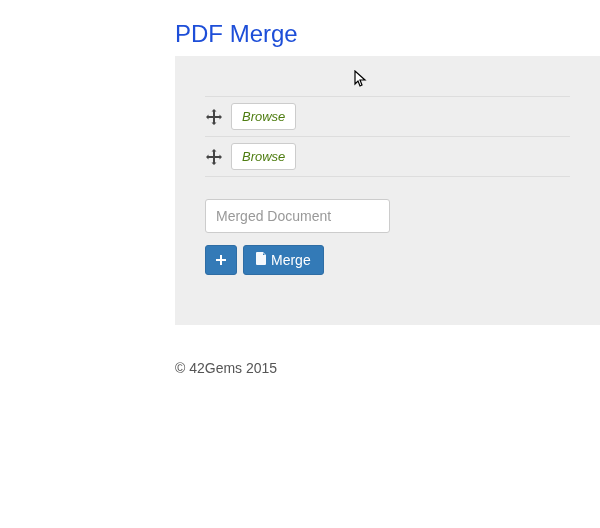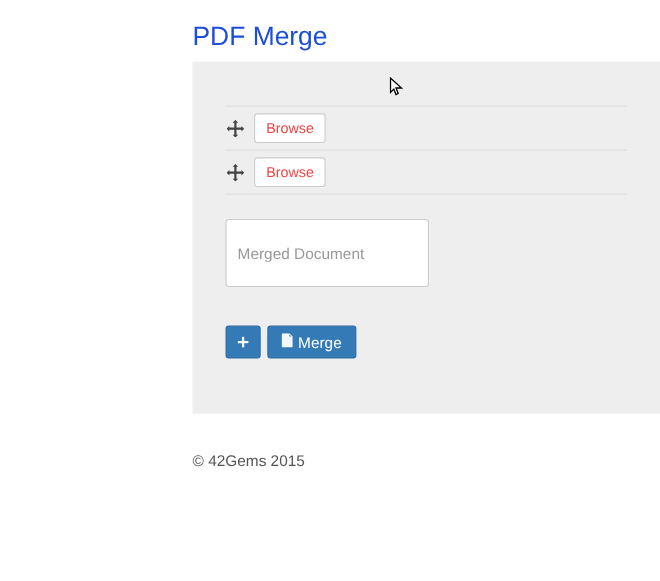--- a/index.html
+++ b/index.html
@@ -45,9 +45,10 @@
       border-radius: 3px;
       padding: 5px 10px;
       font-size: 13px;
-      color: #ef4444;
+      color: #4d7c0f;
       cursor: pointer;
       margin-right: 10px;
+      font-style: italic;
     }
     .filename { font-size: 16px; color: #555; }
     .output-input {

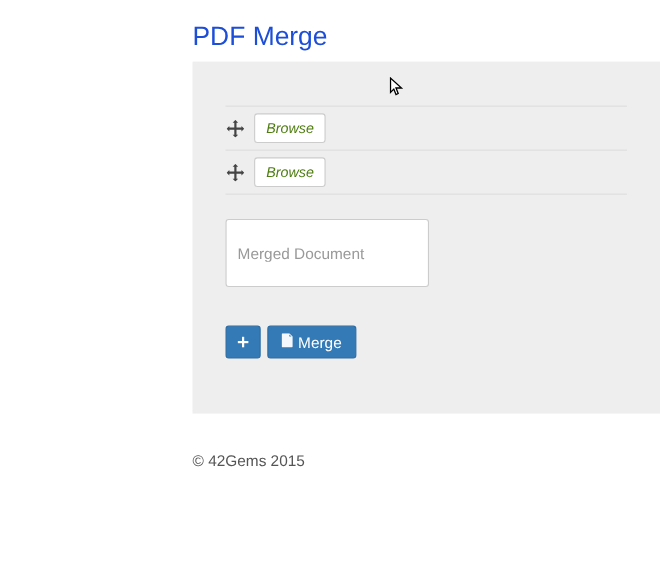--- a/index.html
+++ b/index.html
@@ -55,7 +55,7 @@
       background: #fff;
       border: 1px solid #ccc;
       border-radius: 3px;
-      padding: 22px 10px;
+      padding: 8px 10px;
       font-size: 14px;
       color: #14532d;
       width: 185px;

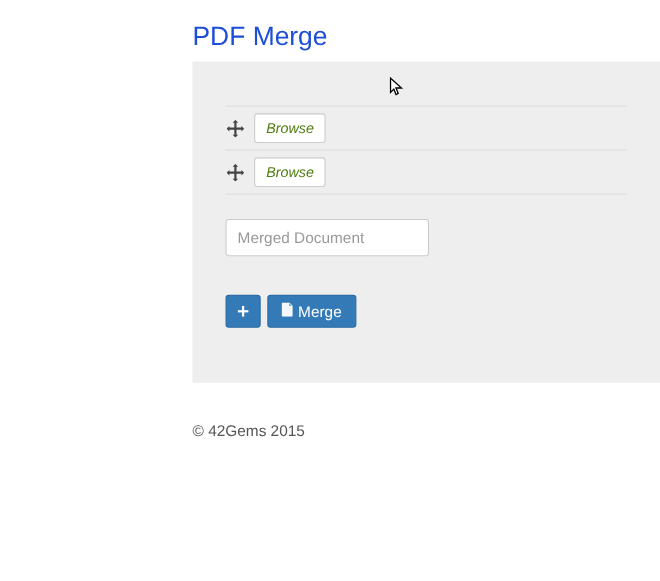--- a/index.html
+++ b/index.html
@@ -75,7 +75,6 @@
       display: inline-flex;
       align-items: flex-end;
       gap: 4px;
-      margin-top: 23px;
     }
     .btn-primary.icon-only { padding: 6px 10px; }
     .footer {

